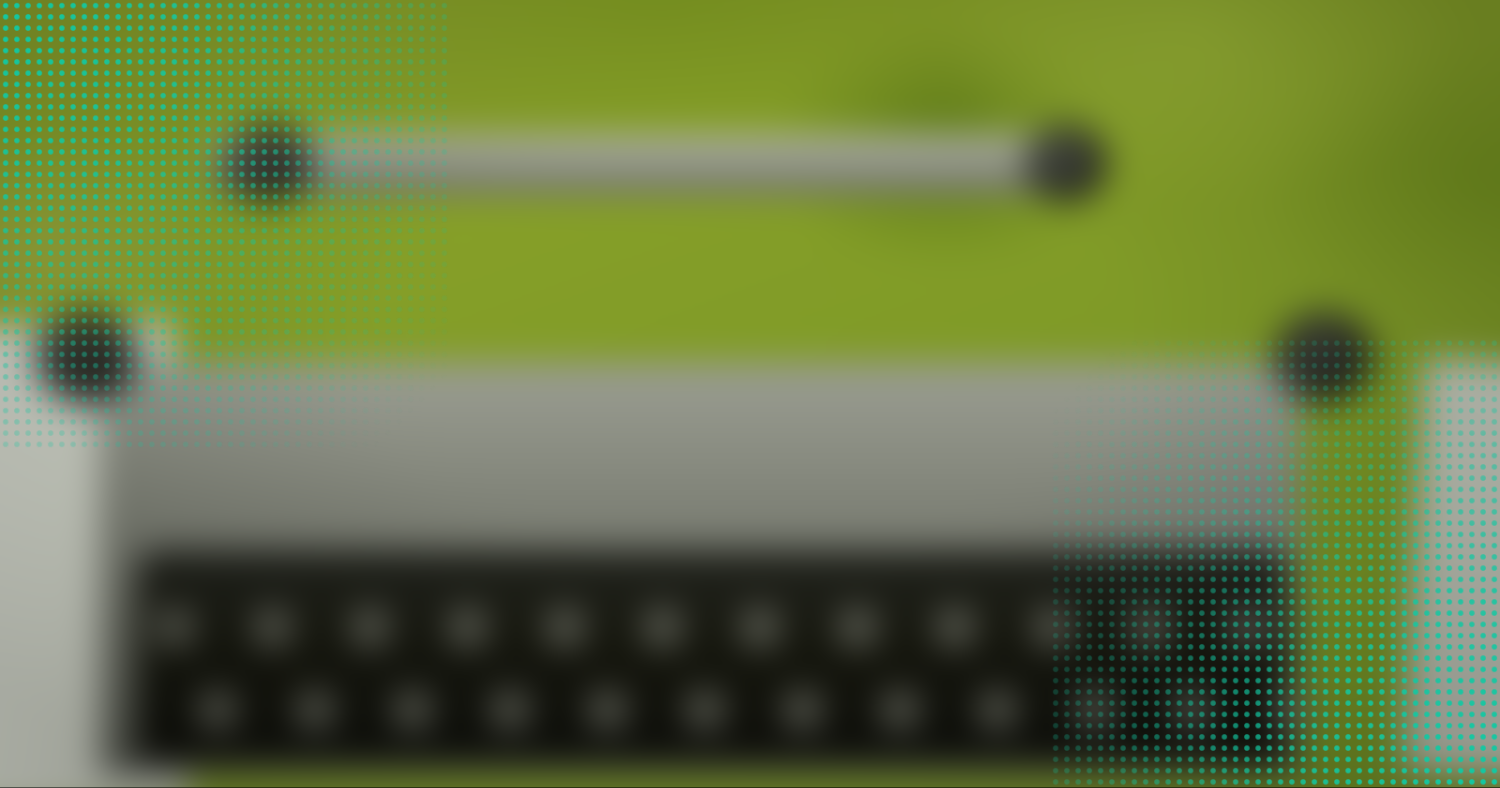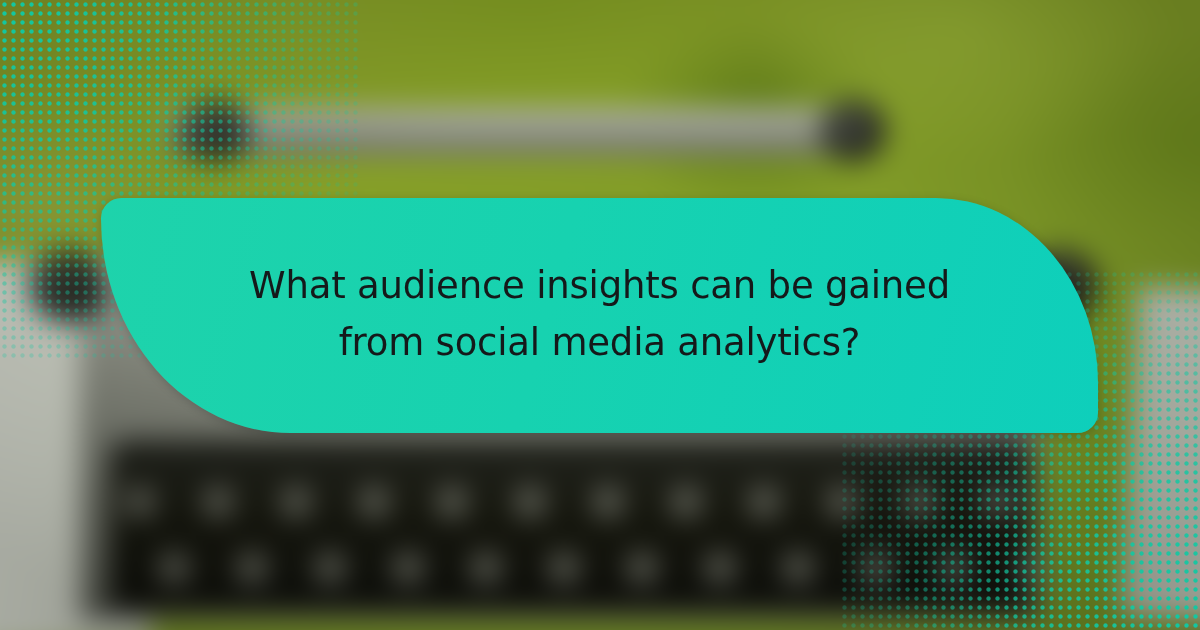--- a/index.html
+++ b/index.html
@@ -210,9 +210,6 @@
   <div class="halftone halftone-tl"></div>
   <div class="halftone halftone-br"></div>
 
-  <div class="banner">
-    <p class="question-text">What audience insights can be gained from social media analytics?</p>
-  </div>
 
 </div>
 

